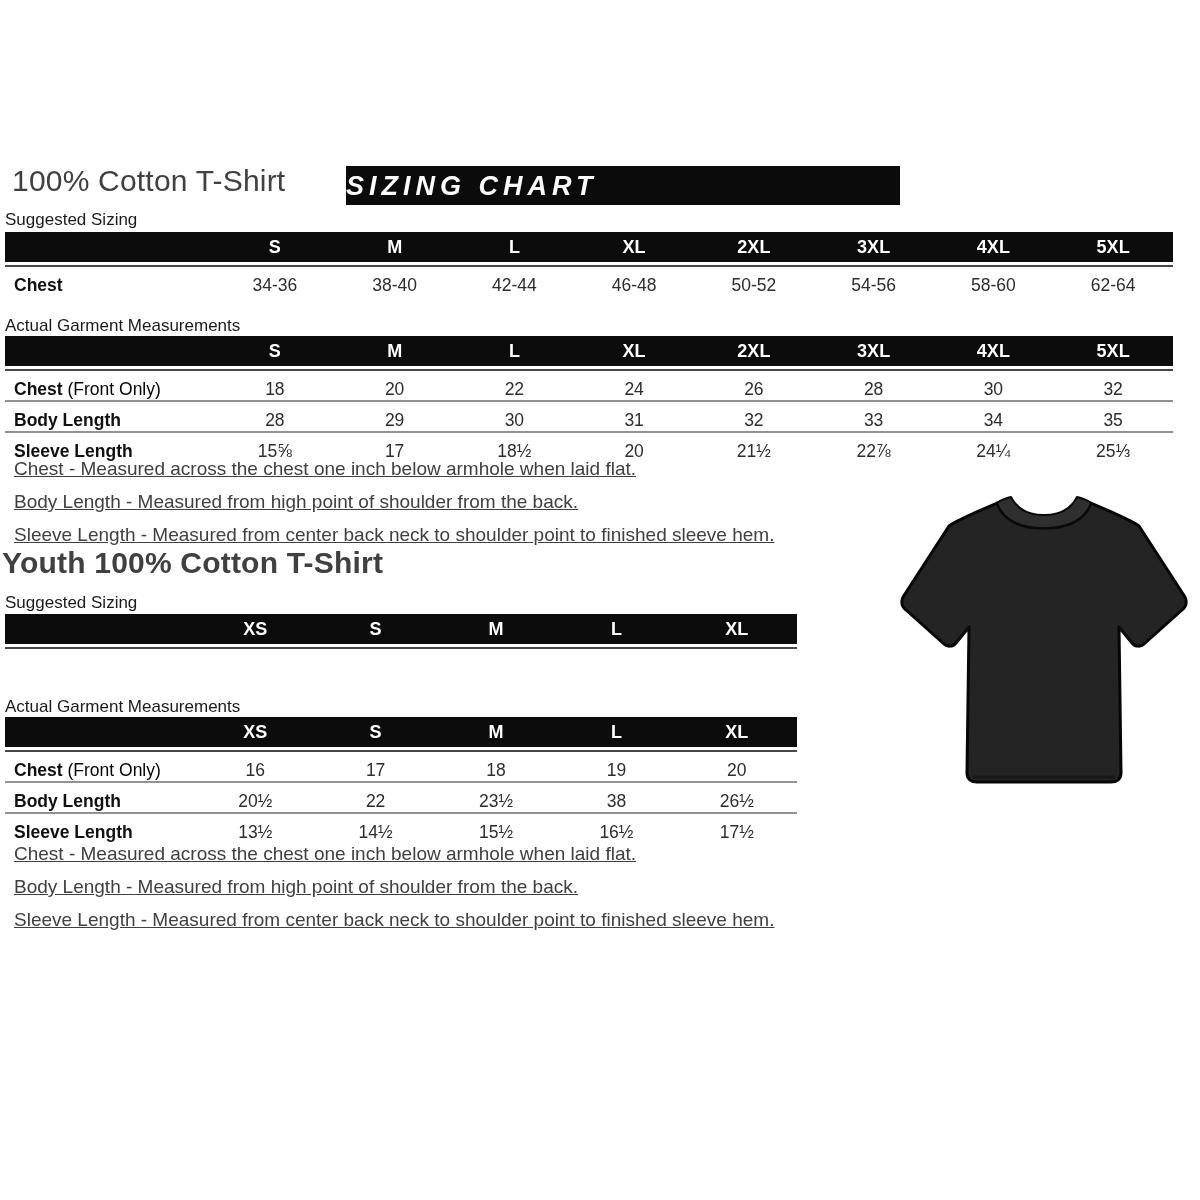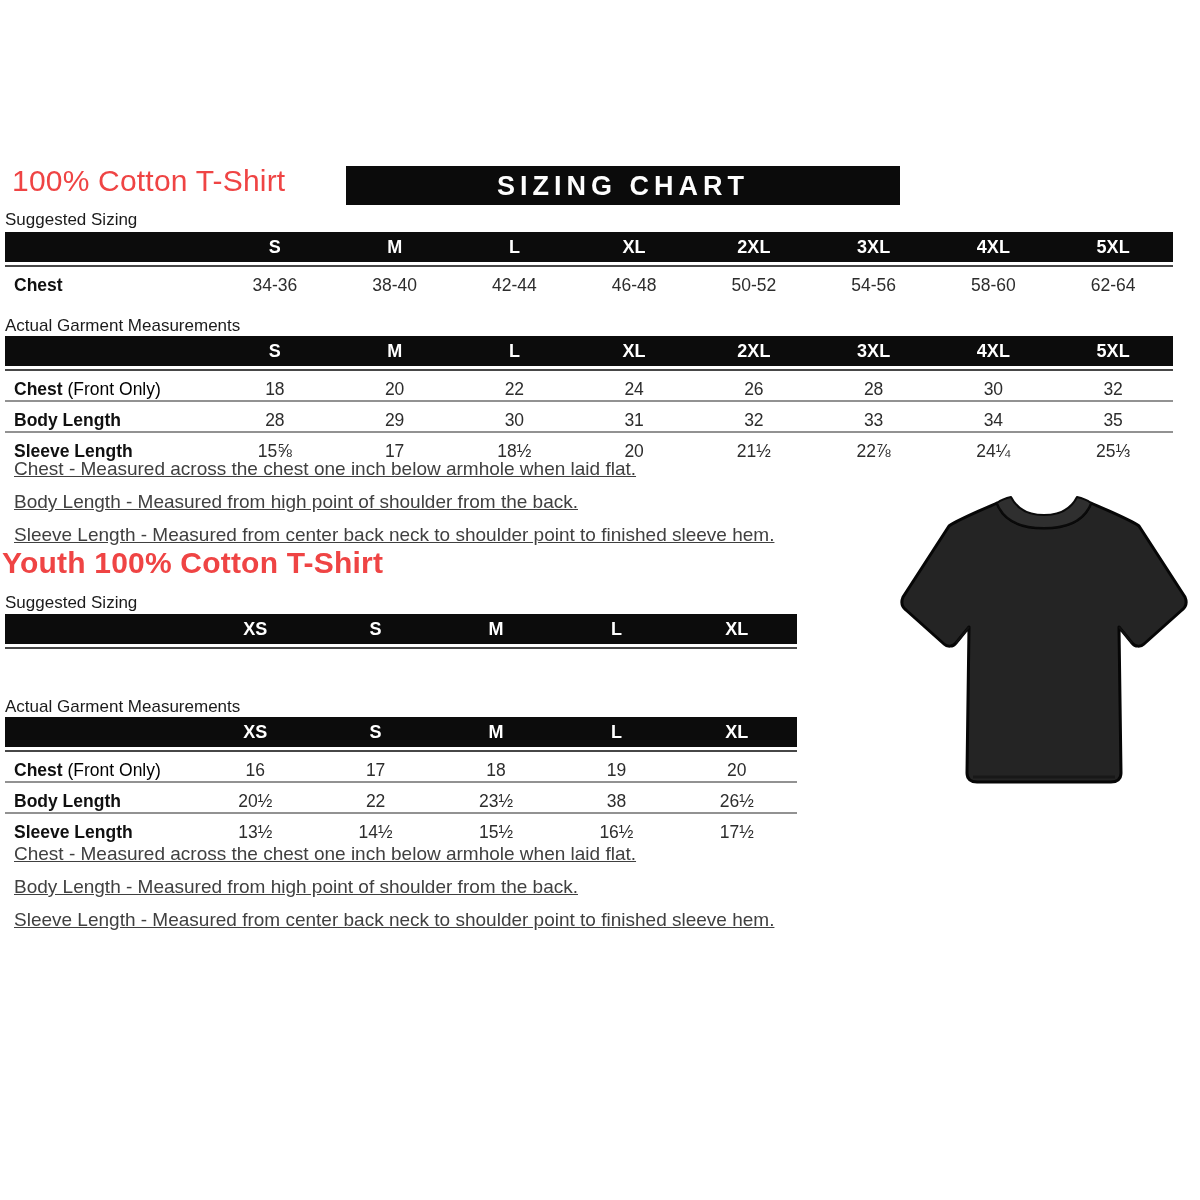--- a/index.html
+++ b/index.html
@@ -9,7 +9,7 @@
   }
   .page-title{
     position:absolute;left:12px;top:164px;font-size:30px;font-weight:500;
-    color:#ef4444;letter-spacing:0.2px;white-space:nowrap;
+    color:#404040;letter-spacing:0.2px;white-space:nowrap;
   }
   .banner{
     position:absolute;left:346px;top:166px;width:554px;height:39px;

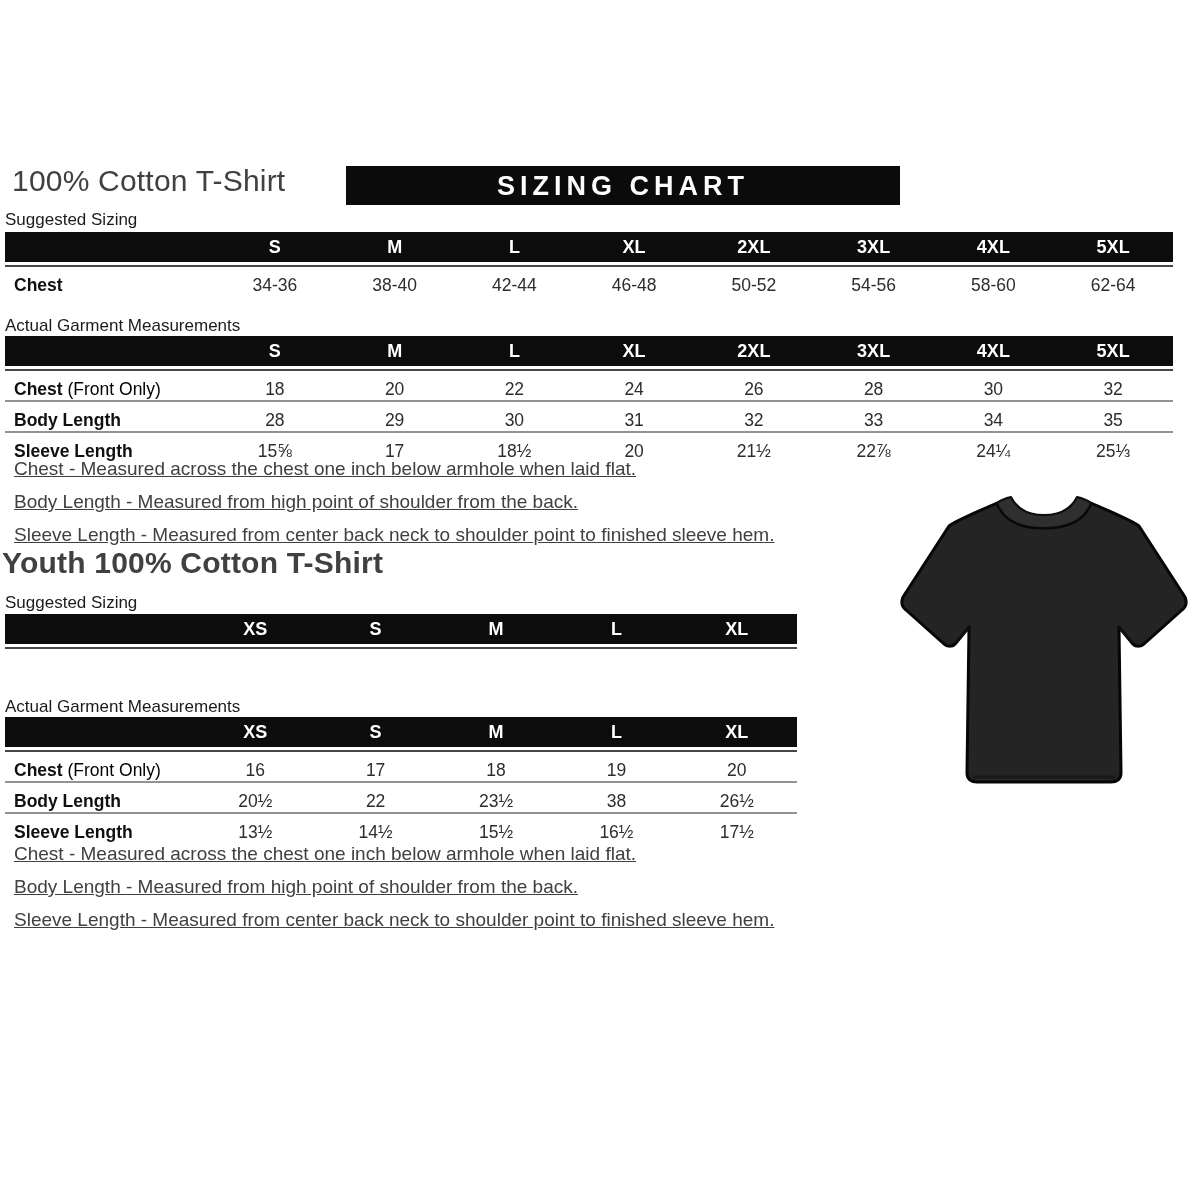--- a/index.html
+++ b/index.html
@@ -14,7 +14,7 @@
   .banner{
     position:absolute;left:346px;top:166px;width:554px;height:39px;
     background:#0b0b0b;color:#fdfdfd;font-weight:bold;font-size:27px;
-    letter-spacing:5px;text-align:center;line-height:40px;white-space:nowrap;
+    letter-spacing:5px;line-height:40px;white-space:nowrap;font-style:italic;
   }
   .section-label{
     position:absolute;font-size:17px;color:#1b1b1b;white-space:nowrap;

